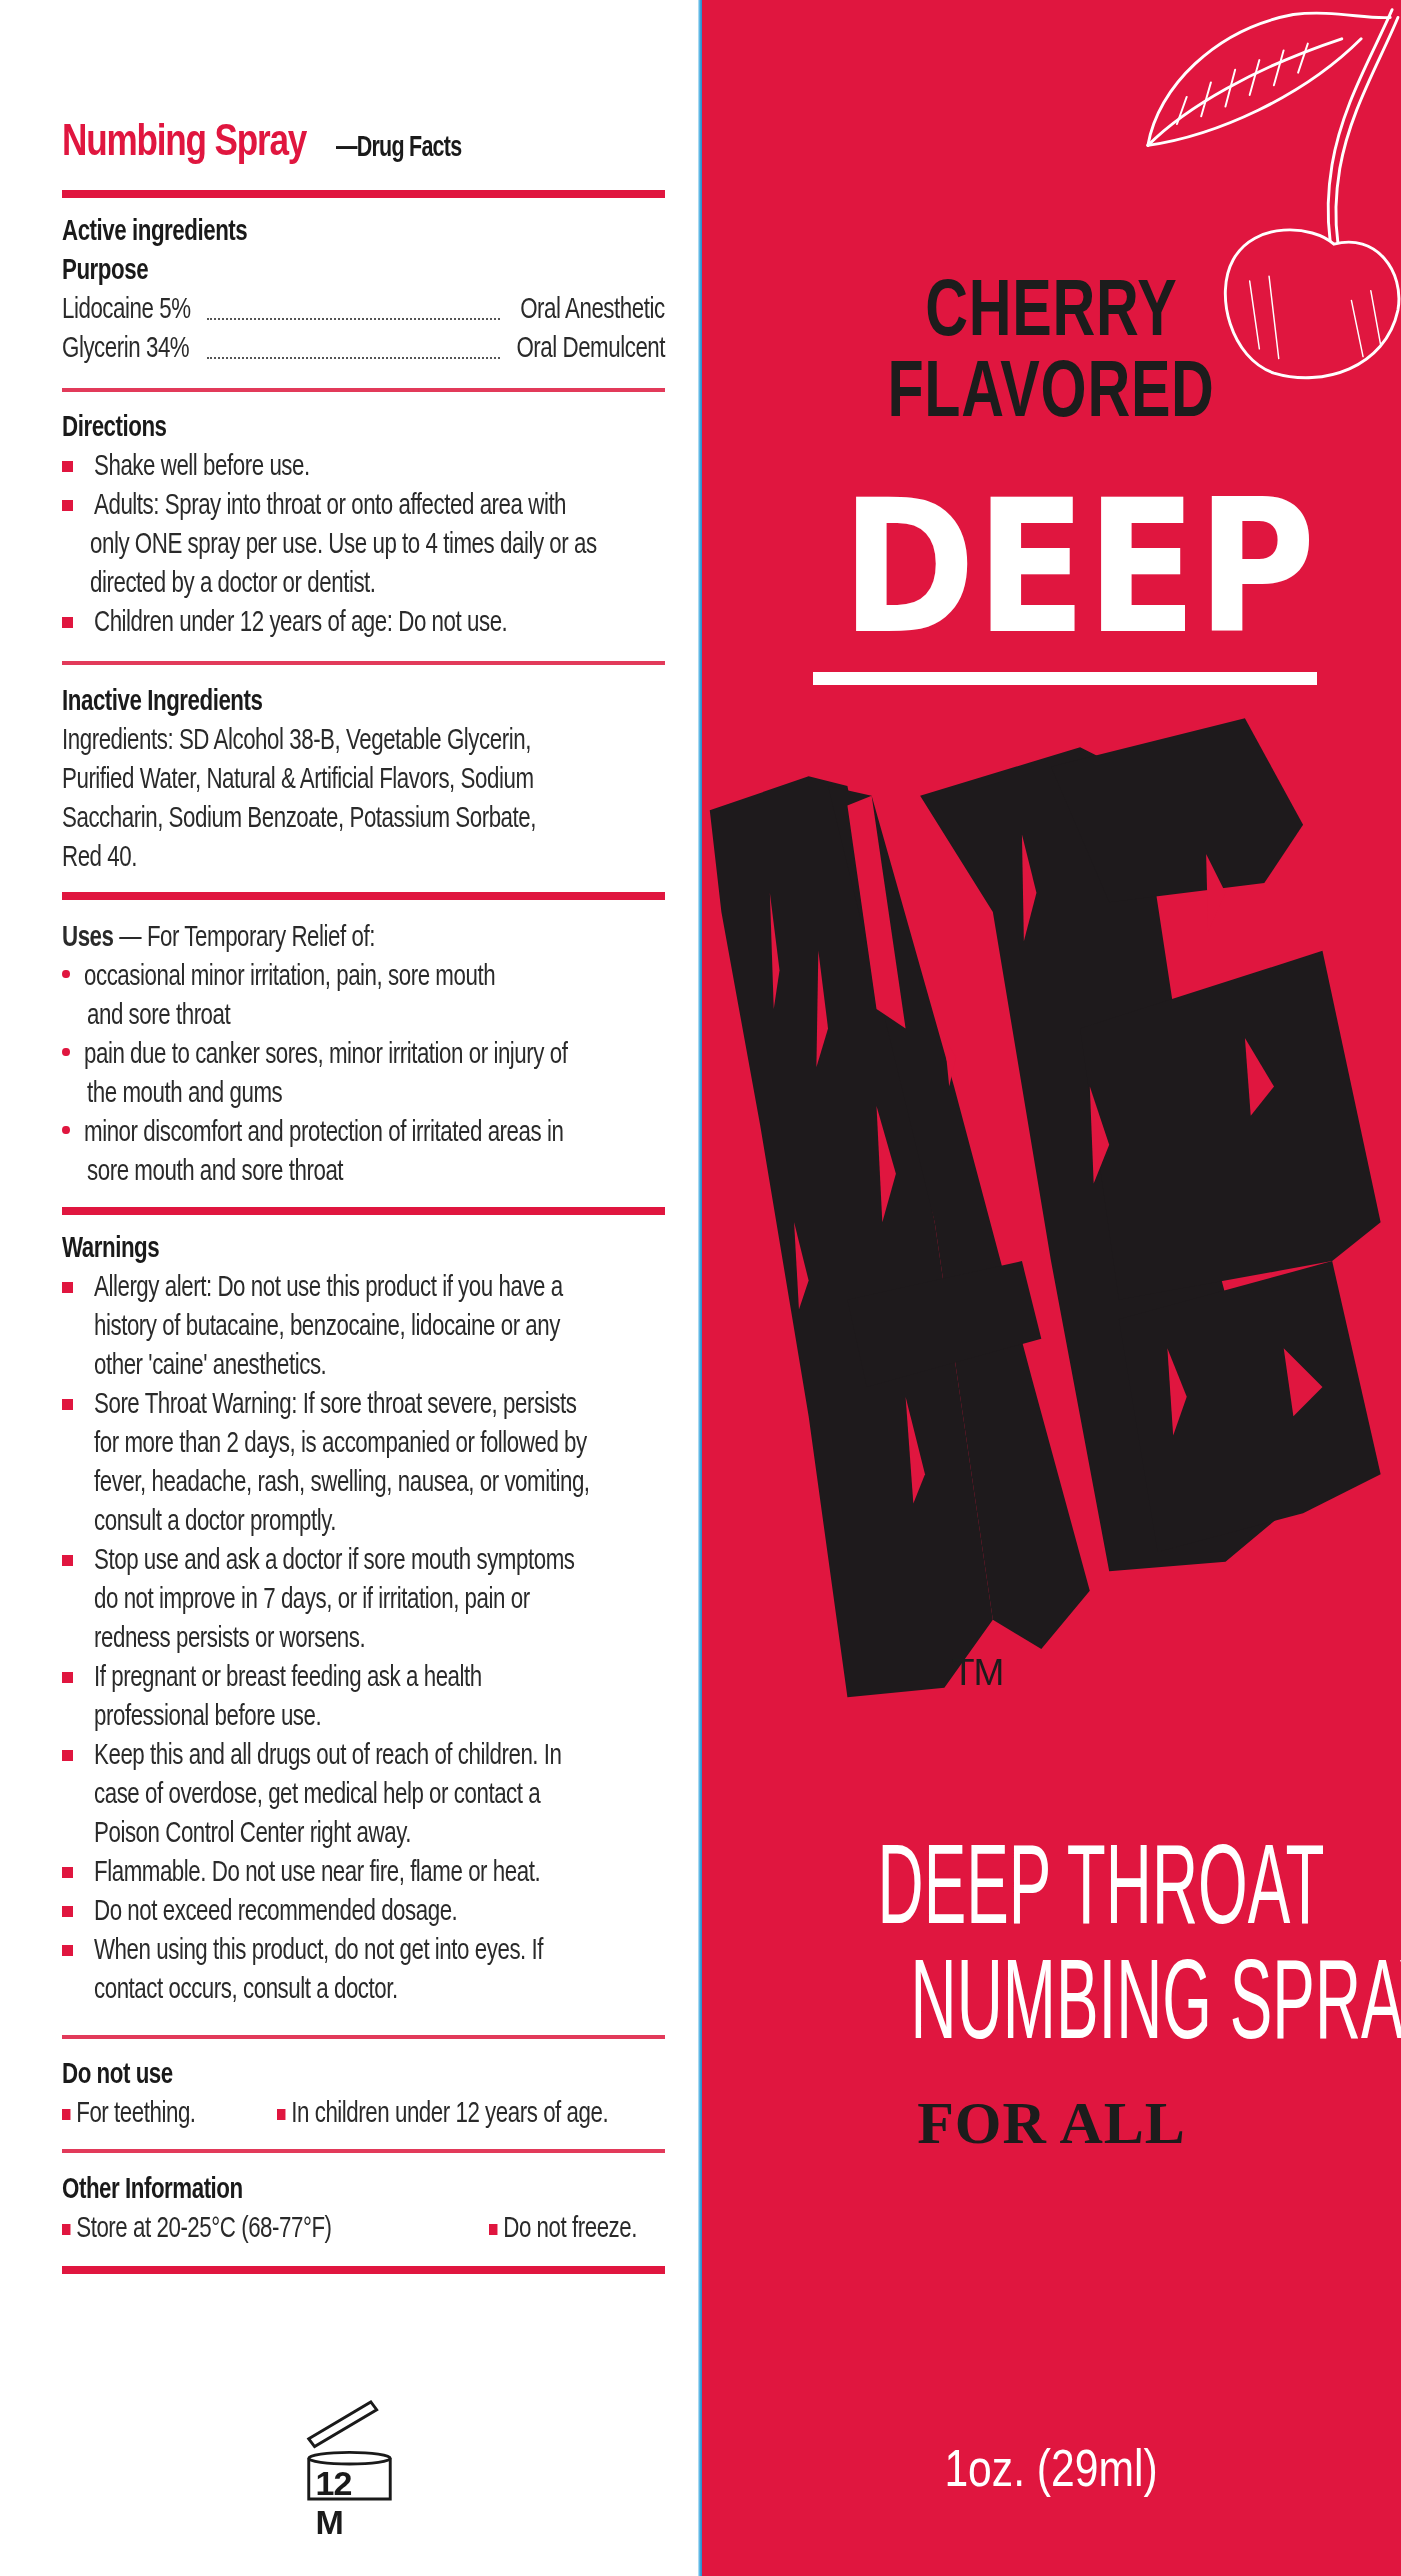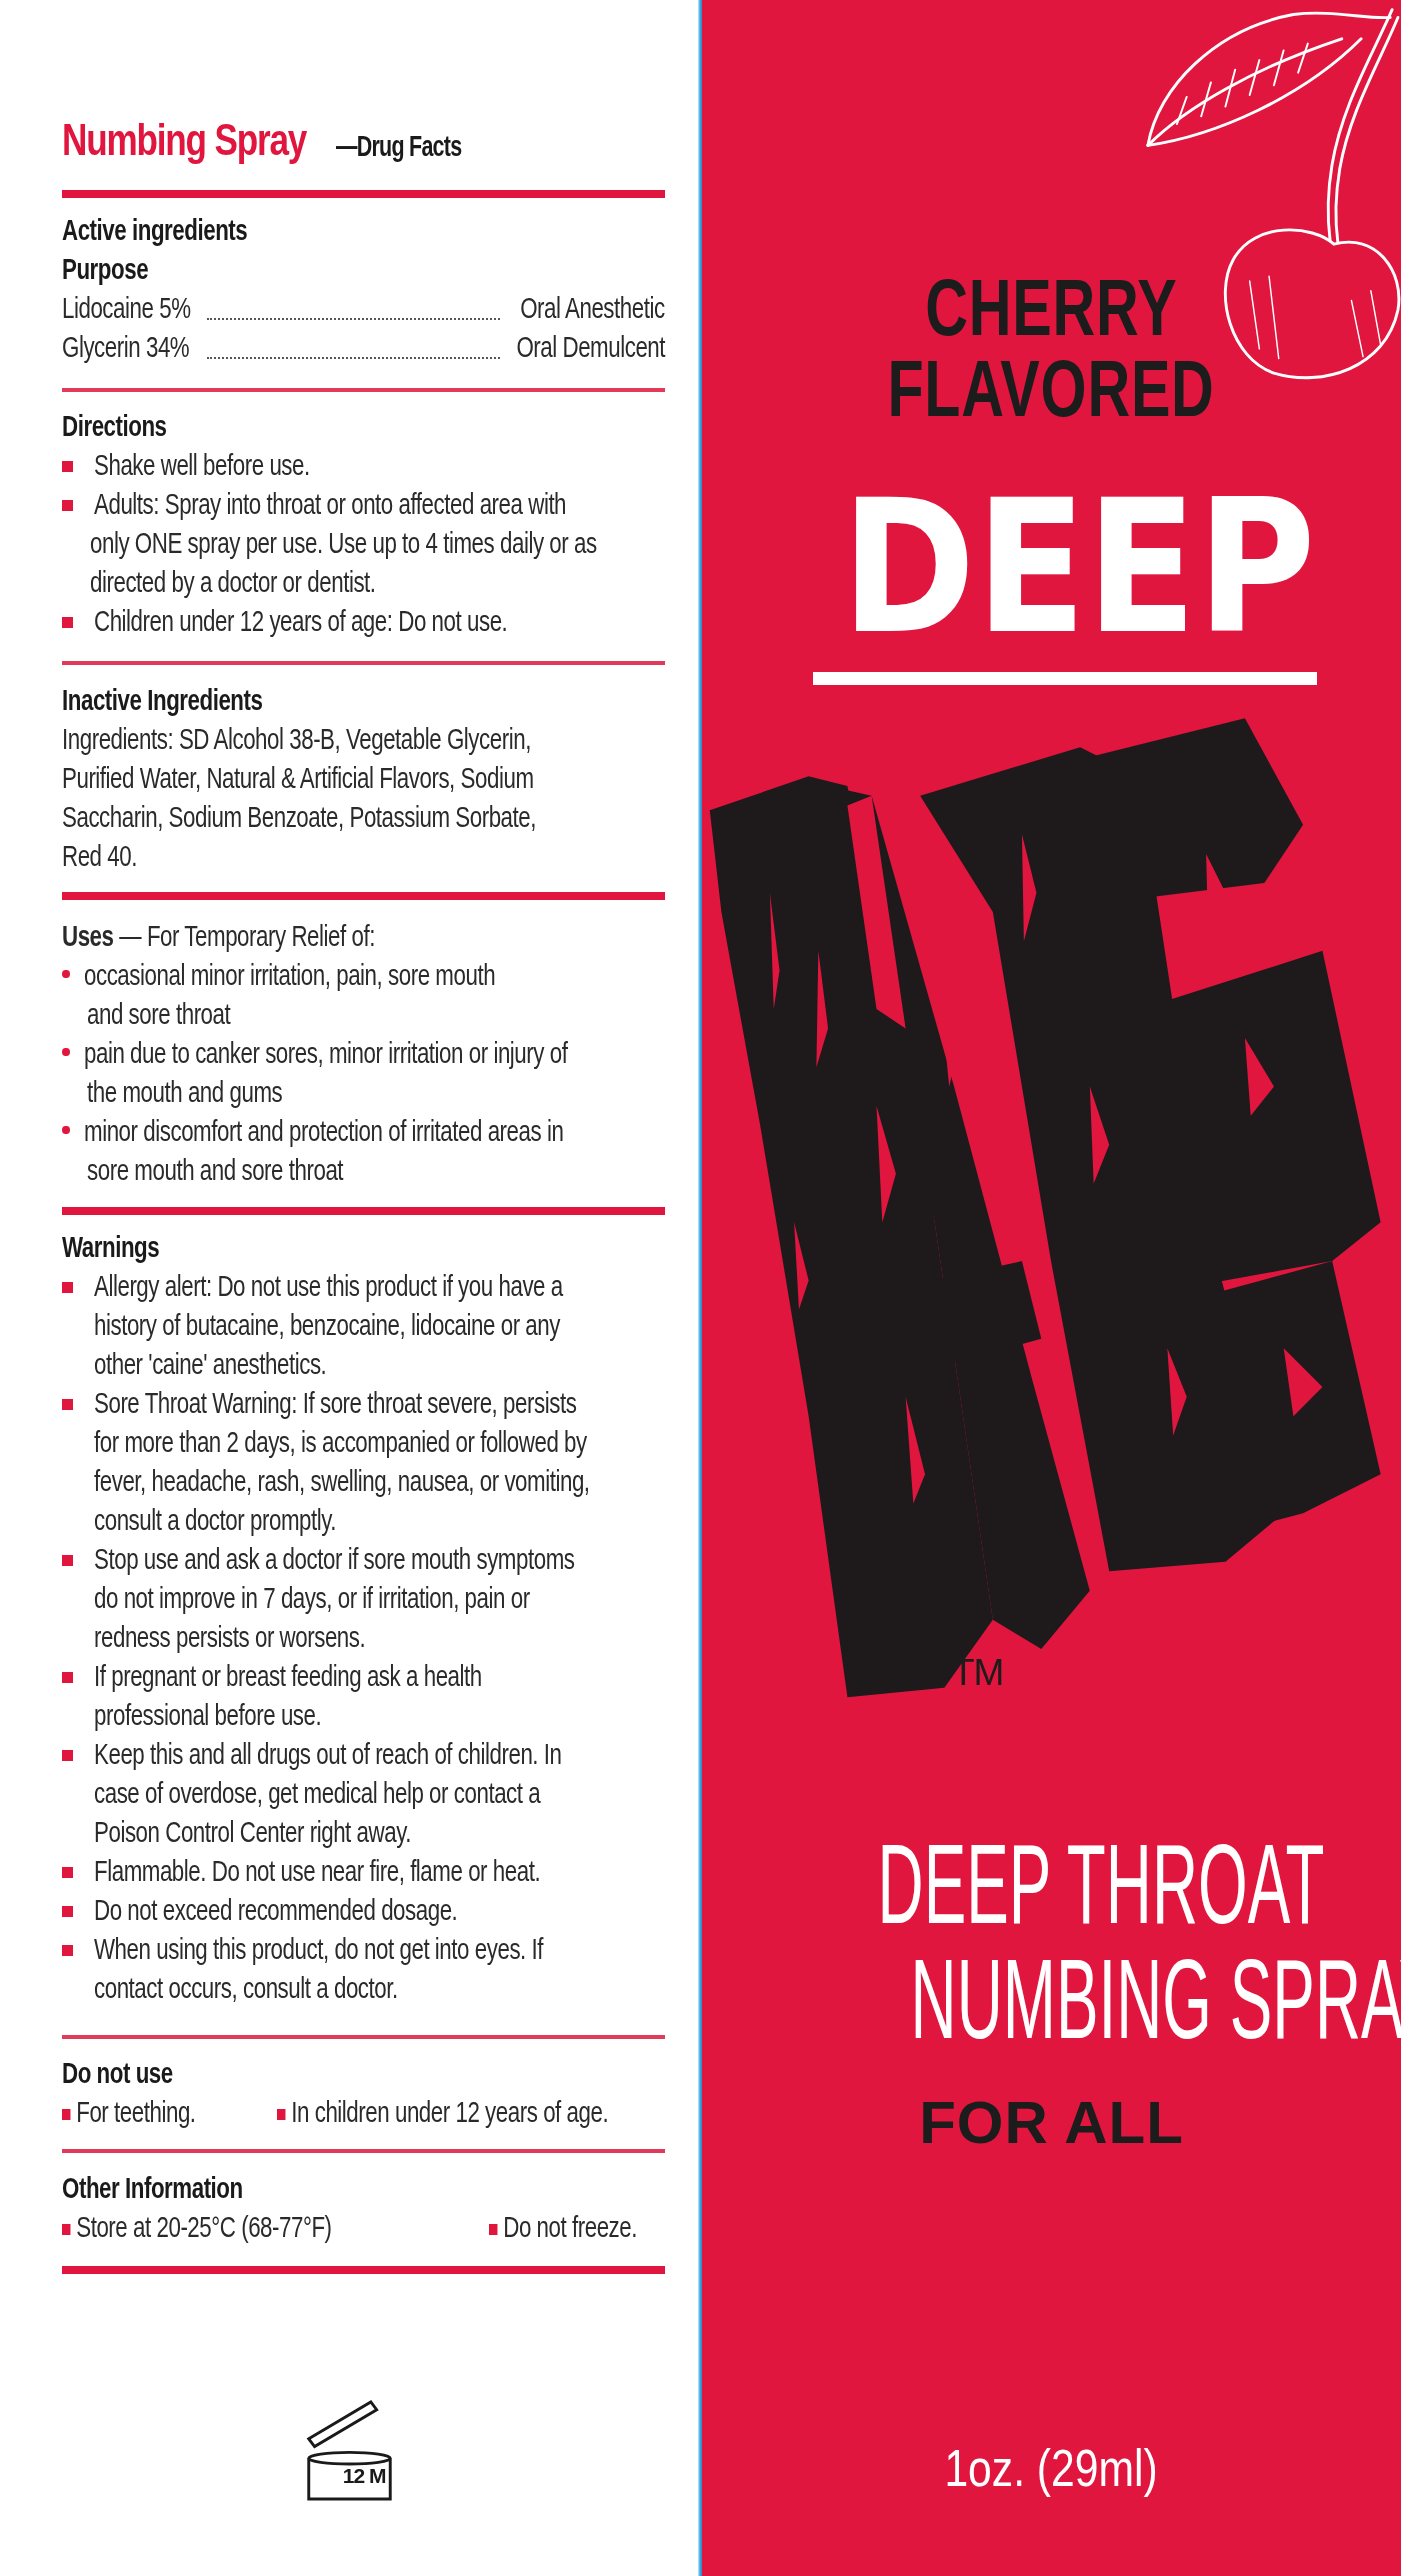--- a/index.html
+++ b/index.html
@@ -113,7 +113,7 @@
   .for-all {
     position: absolute; left: 0; width: 699px; top: 2093px; text-align: center;
     color: #1c1c1c; font-weight: bold; font-size: 60px; line-height: 60px;
-    font-family: Liberation Sans, sans-serif; letter-spacing: 1px;
+    font-family: Liberation Serif, serif; letter-spacing: 1px;
   }
   .net {
     position: absolute; left: 0; width: 699px; top: 2442px; text-align: center;

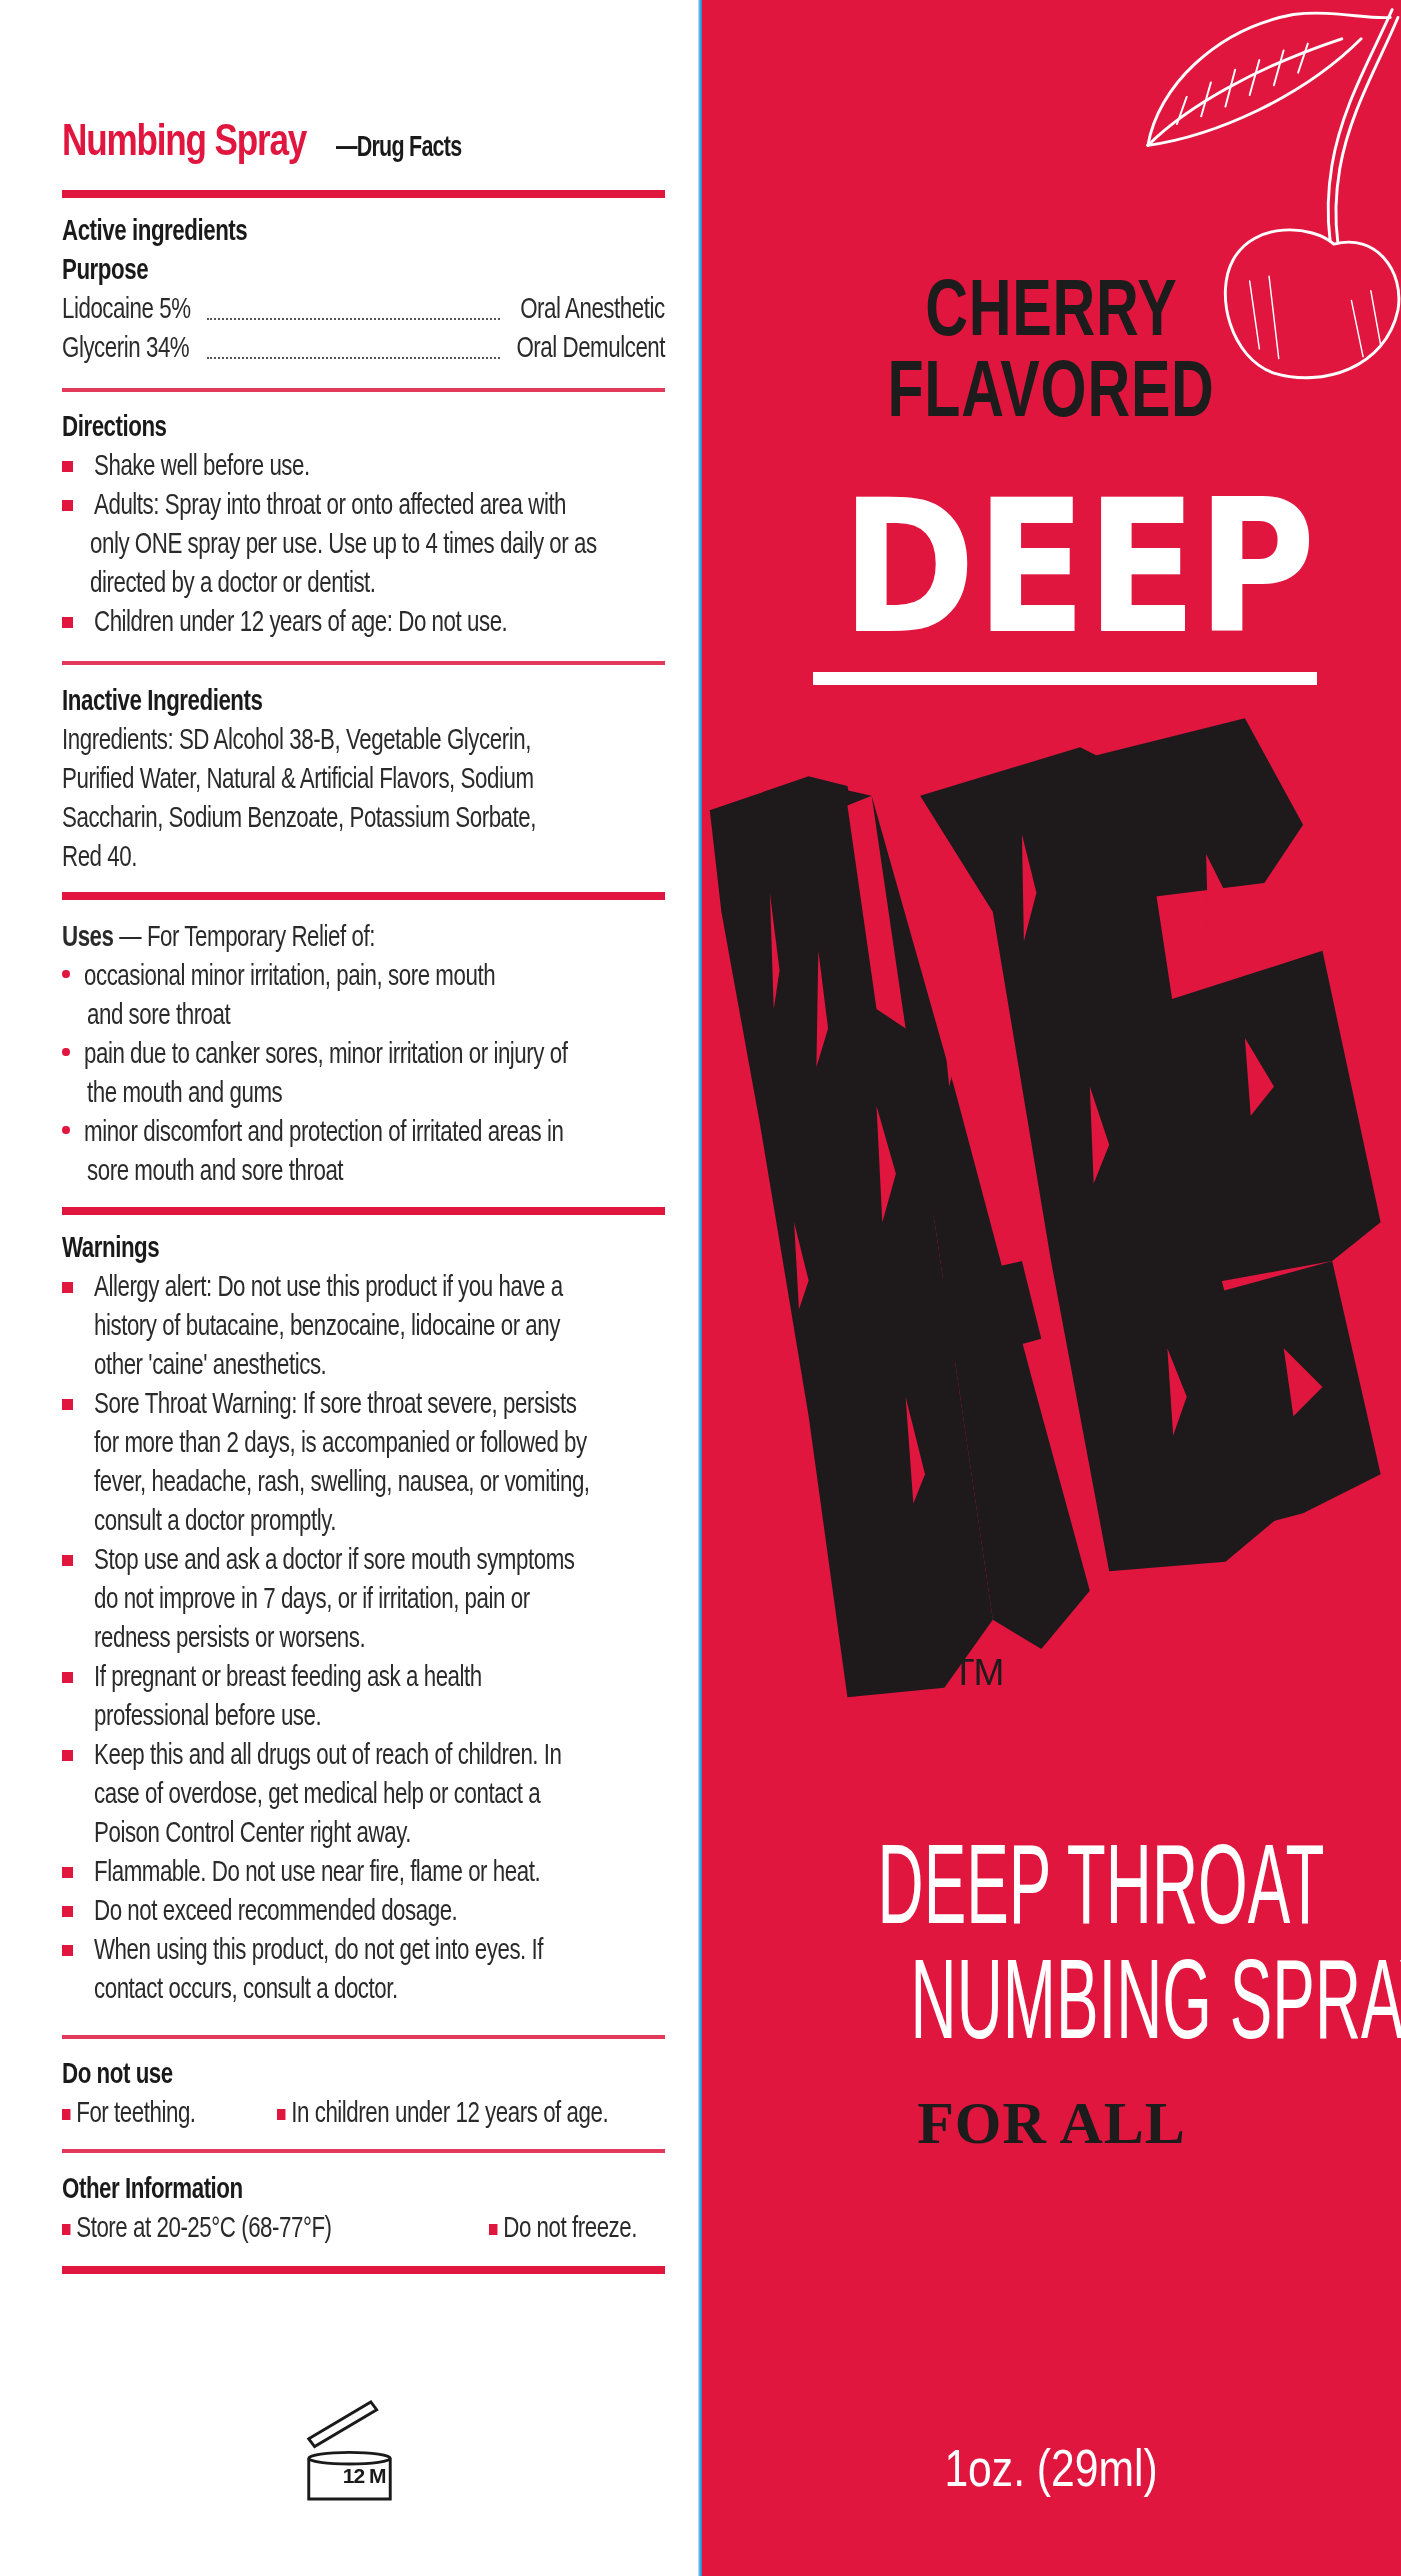--- a/index.html
+++ b/index.html
@@ -76,8 +76,8 @@
     position: absolute; left: 301px; top: 2396px; width: 97px; height: 107px;
   }
   .pao-label {
-    position: absolute; left: 14.5px; top: 68px; width: 70px; text-align: right;
-    font-weight: bold; font-size: 21px; color: #1a1a1a; letter-spacing: -1px;
+    position: absolute; left: 14.5px; top: 68px; width: 70px; text-align: left;
+    font-weight: bold; font-size: 34px; color: #1a1a1a; letter-spacing: -1px;
   }
 
   

